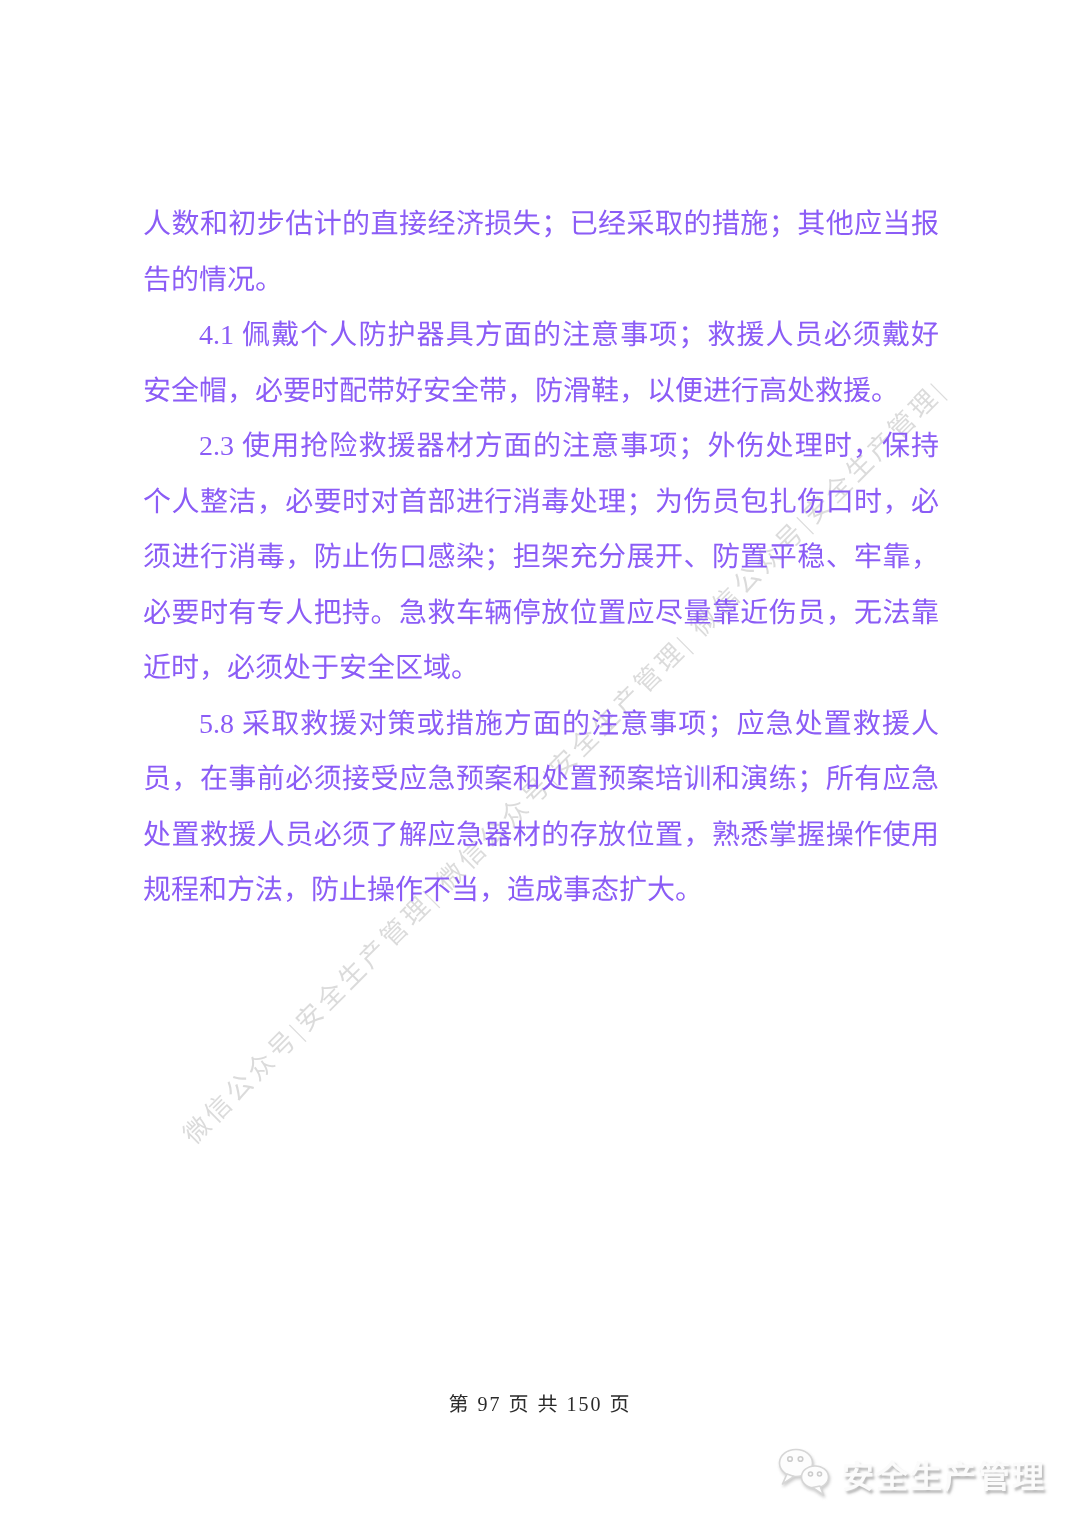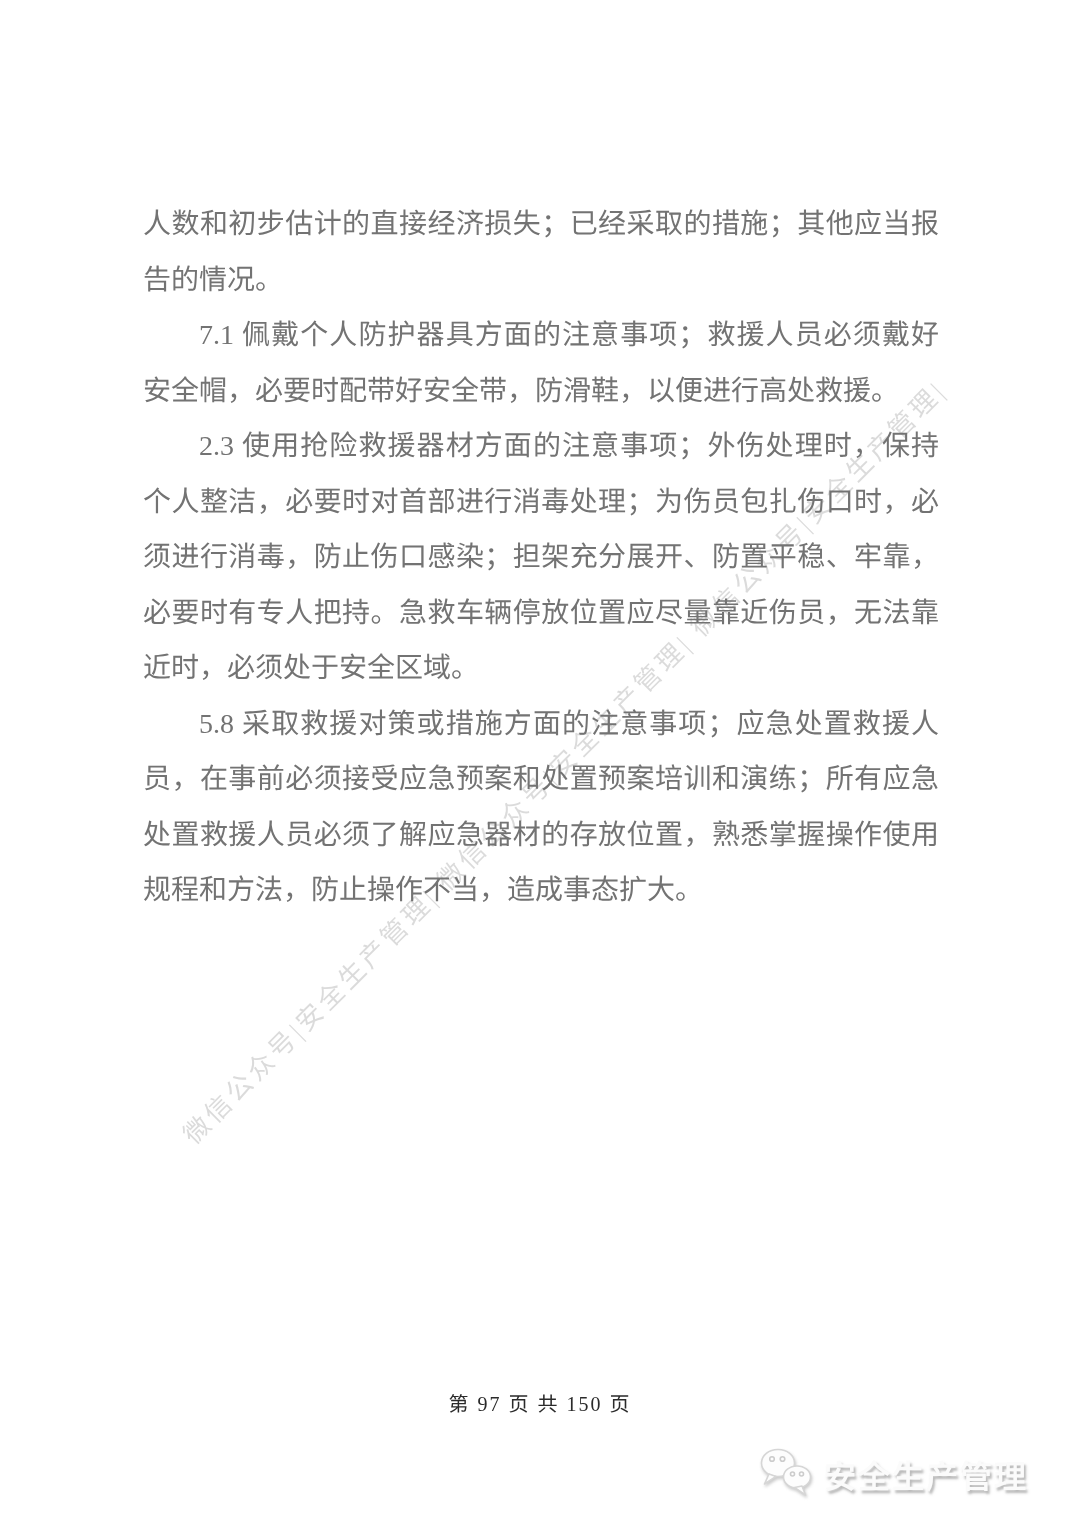--- a/index.html
+++ b/index.html
@@ -39,7 +39,7 @@
     width: 796px;
     font-size: 28px;
     line-height: 55.5px;
-    color: #737373;
+    color: #8b5cf6;
     text-align: justify;
     text-justify: inter-ideograph;
   }

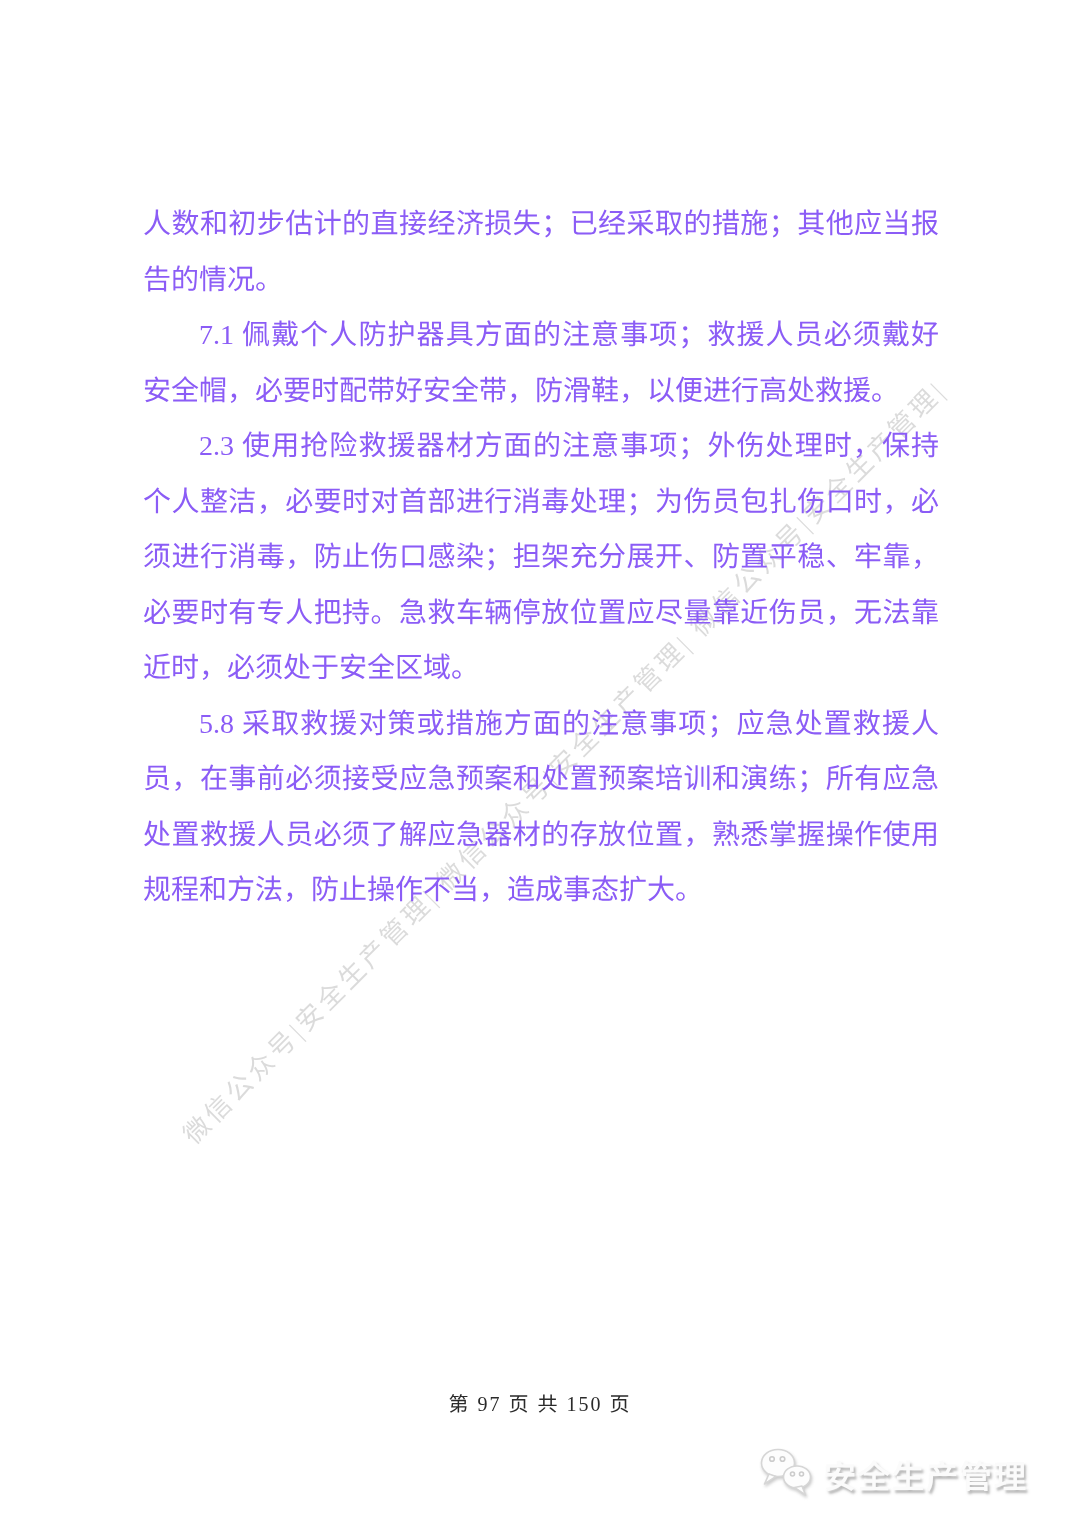--- a/index.html
+++ b/index.html
@@ -95,7 +95,7 @@
 
   <div class="content">
     <p class="no-indent">人数和初步估计的直接经济损失；已经采取的措施；其他应当报告的情况。</p>
-    <p>7.1 佩戴个人防护器具方面的注意事项；救援人员必须戴好安全帽，必要时配带好安全带，防滑鞋，以便进行高处救援。</p>
+    <p>4.1 佩戴个人防护器具方面的注意事项；救援人员必须戴好安全帽，必要时配带好安全带，防滑鞋，以便进行高处救援。</p>
     <p>2.3 使用抢险救援器材方面的注意事项；外伤处理时，保持个人整洁，必要时对首部进行消毒处理；为伤员包扎伤口时，必须进行消毒，防止伤口感染；担架充分展开、防置平稳、牢靠，必要时有专人把持。急救车辆停放位置应尽量靠近伤员，无法靠近时，必须处于安全区域。</p>
     <p>5.8 采取救援对策或措施方面的注意事项；应急处置救援人员，在事前必须接受应急预案和处置预案培训和演练；所有应急处置救援人员必须了解应急器材的存放位置，熟悉掌握操作使用规程和方法，防止操作不当，造成事态扩大。</p>
   </div>

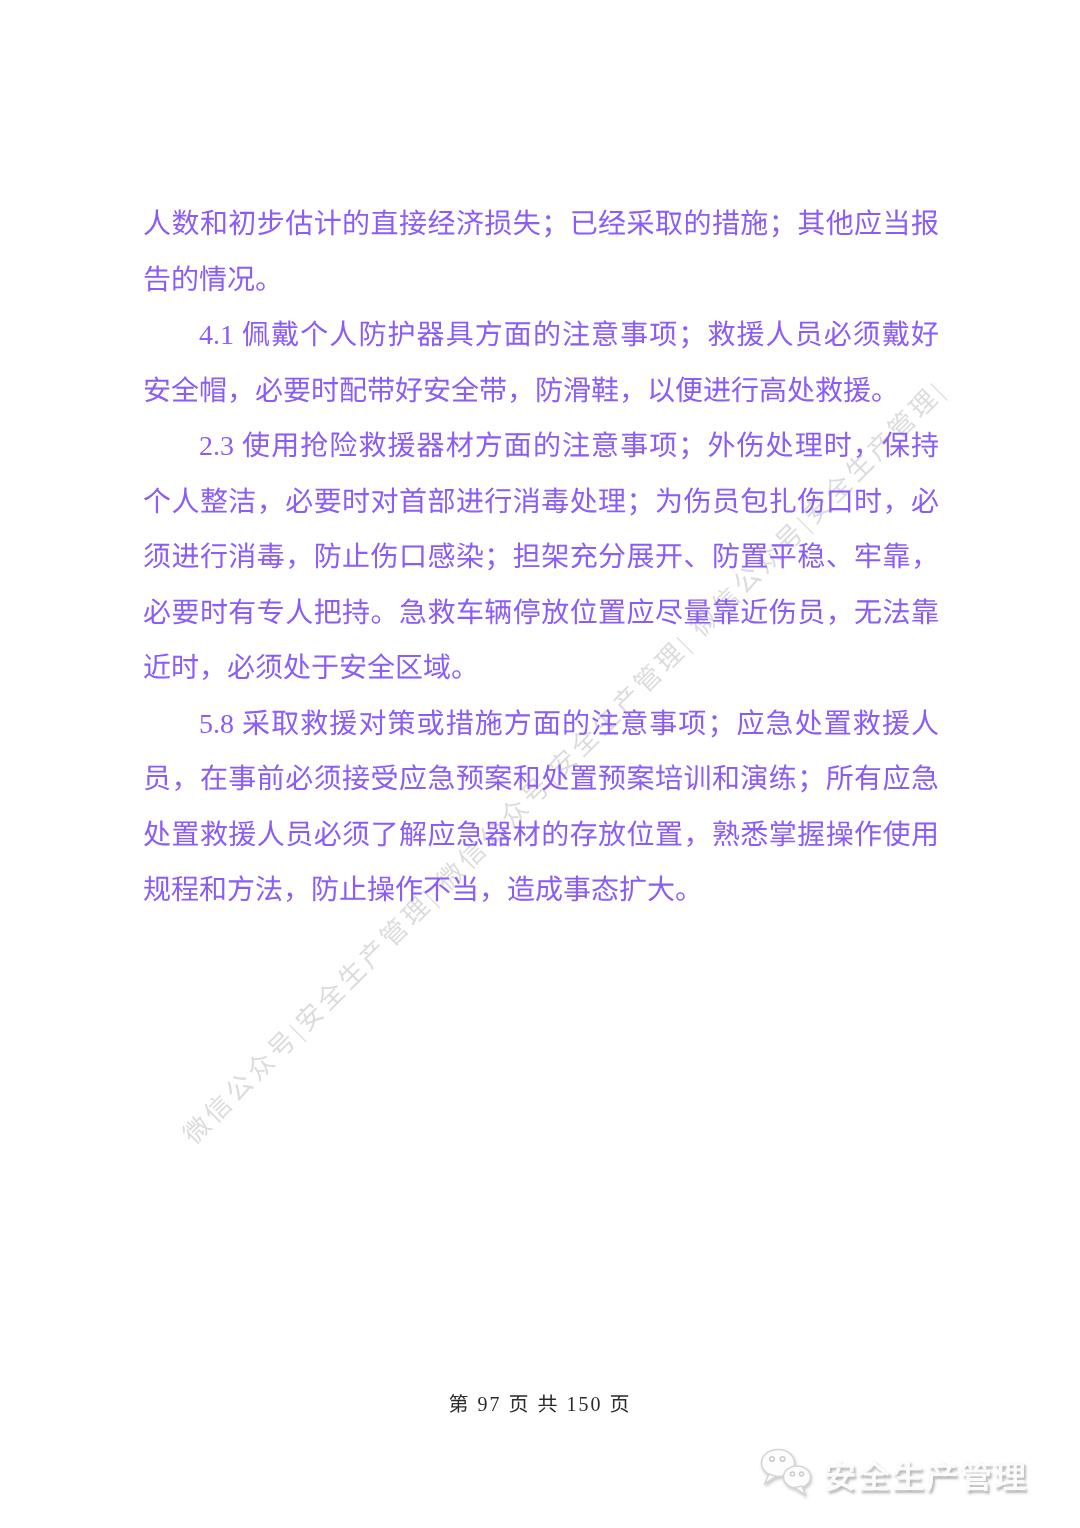--- a/index.html
+++ b/index.html
@@ -68,7 +68,7 @@
   .brand {
     position: absolute;
     top: 1446px;
-    right: 52px;
+    right: 34px;
     display: flex;
     align-items: center;
     gap: 7px;

